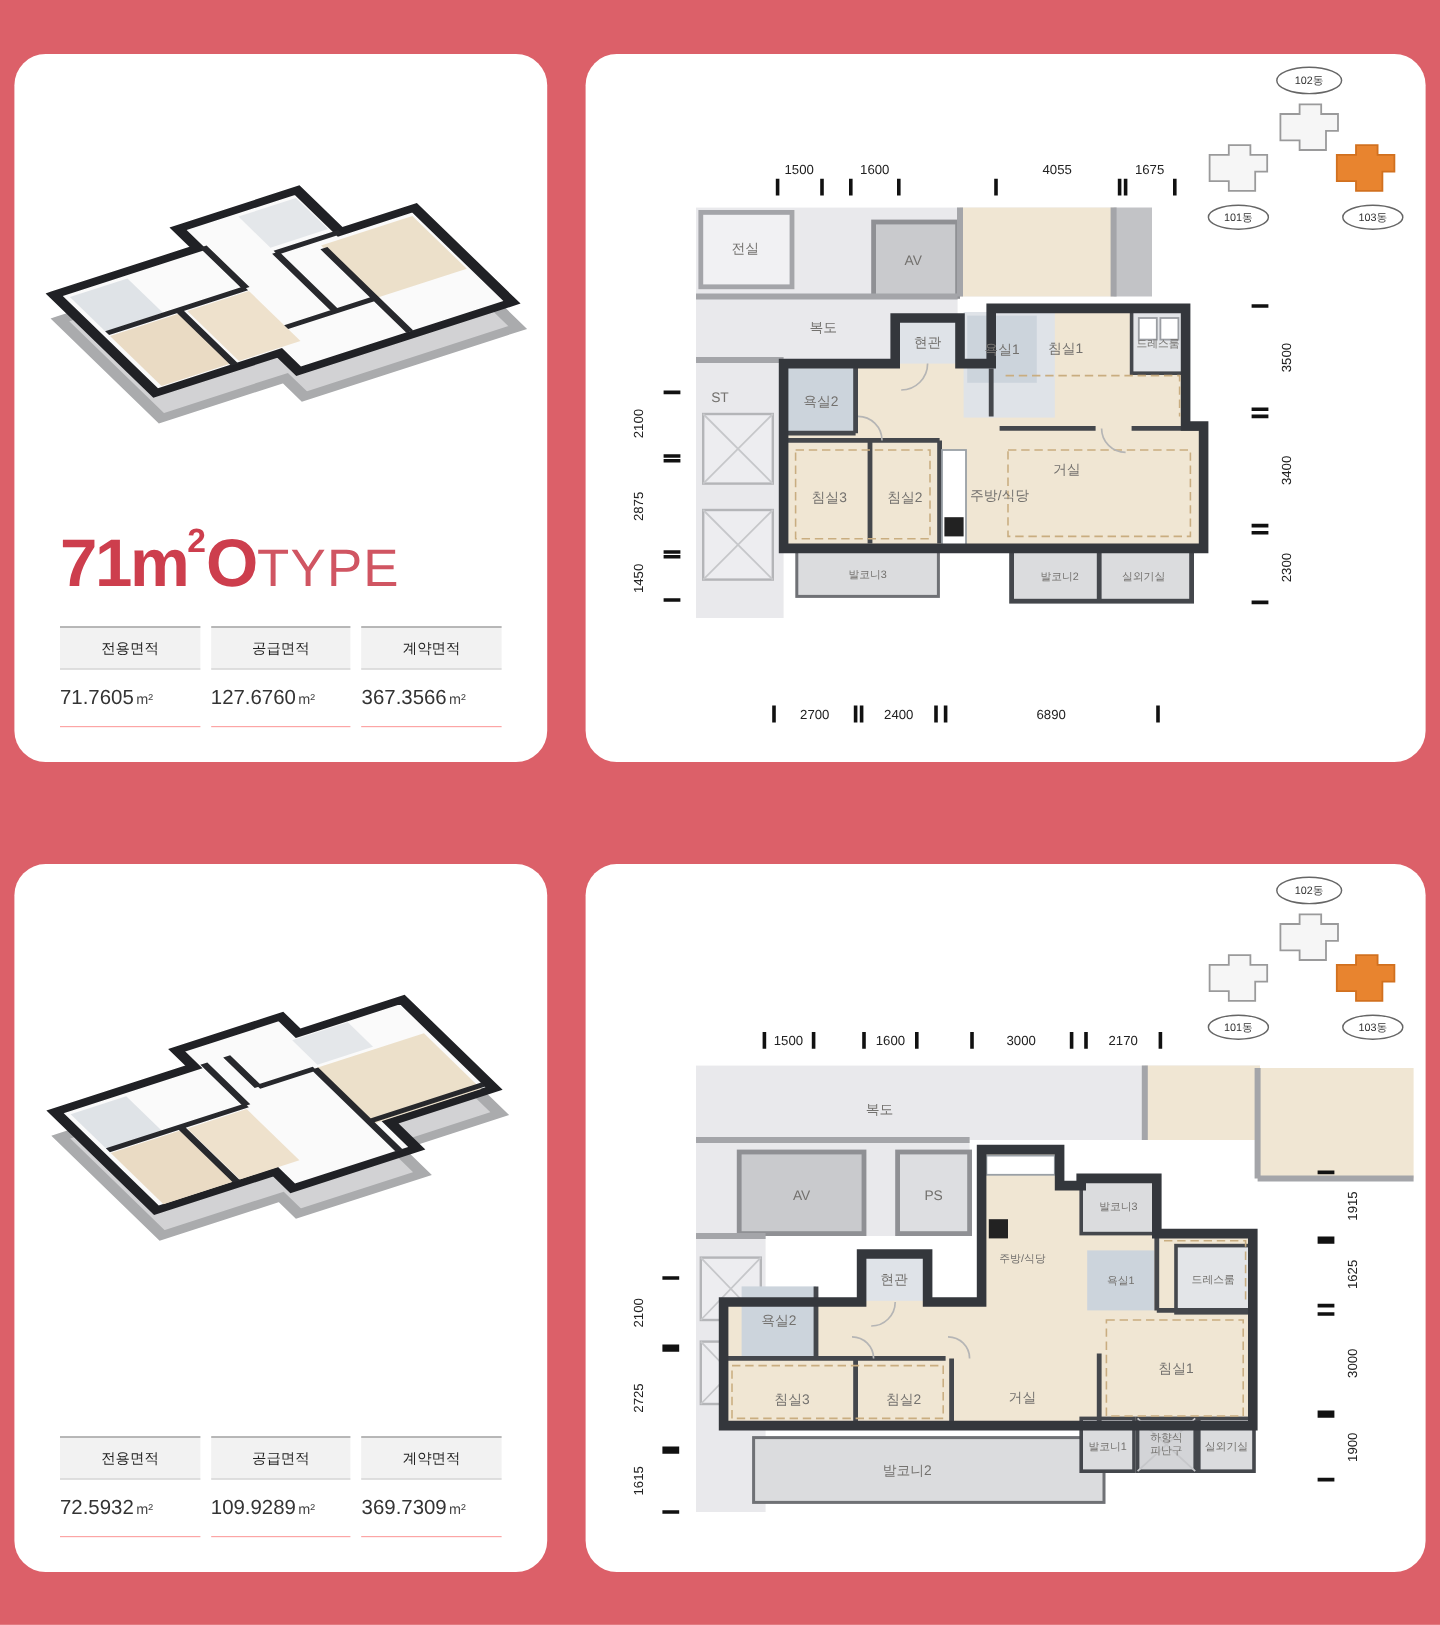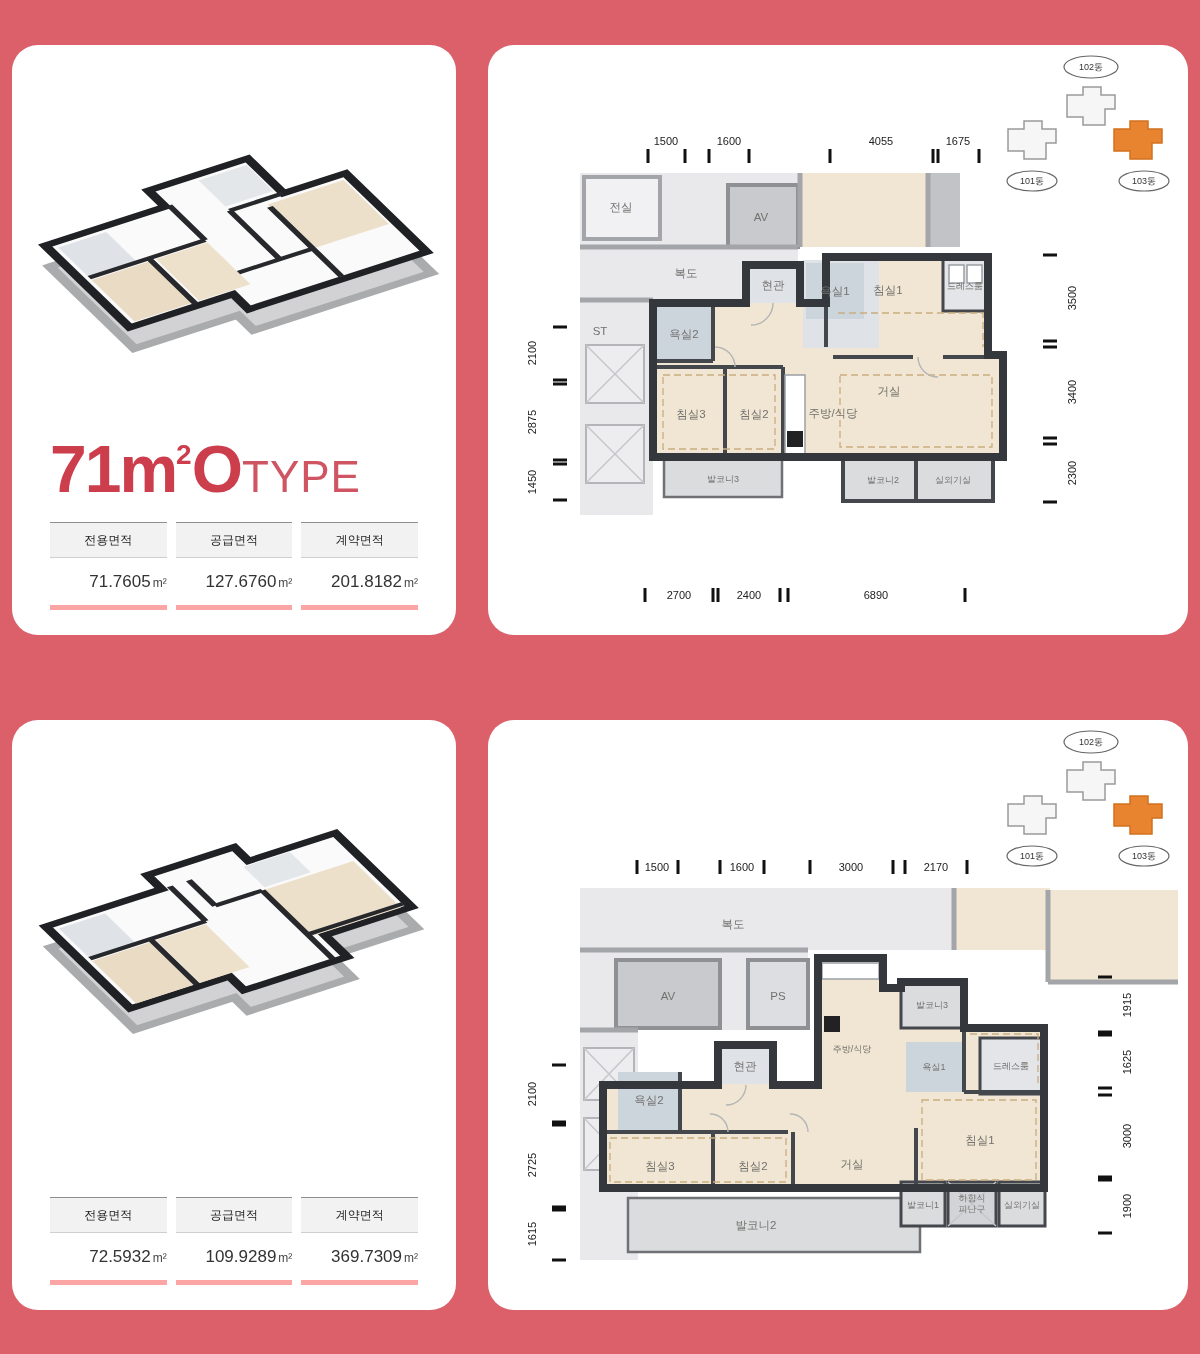--- a/index.html
+++ b/index.html
@@ -12,7 +12,7 @@
   .iso{position:absolute;left:10px;top:28px;width:424px;height:340px;}
 
   .type-title{position:absolute;left:38px;top:388px;margin:0;line-height:72px;white-space:nowrap;}
-  .t-num{font-weight:700;color:#cd3e4d;font-size:66px;letter-spacing:-2px;}
+  .t-num{font-weight:700;color:#cd3e4d;font-size:56px;letter-spacing:-2px;}
   .t-sup{font-weight:700;color:#cd3e4d;font-size:28px;position:relative;top:-28px;}
   .t-type{font-weight:400;color:#d05562;font-size:44px;margin-left:1px;letter-spacing:1px;}
 

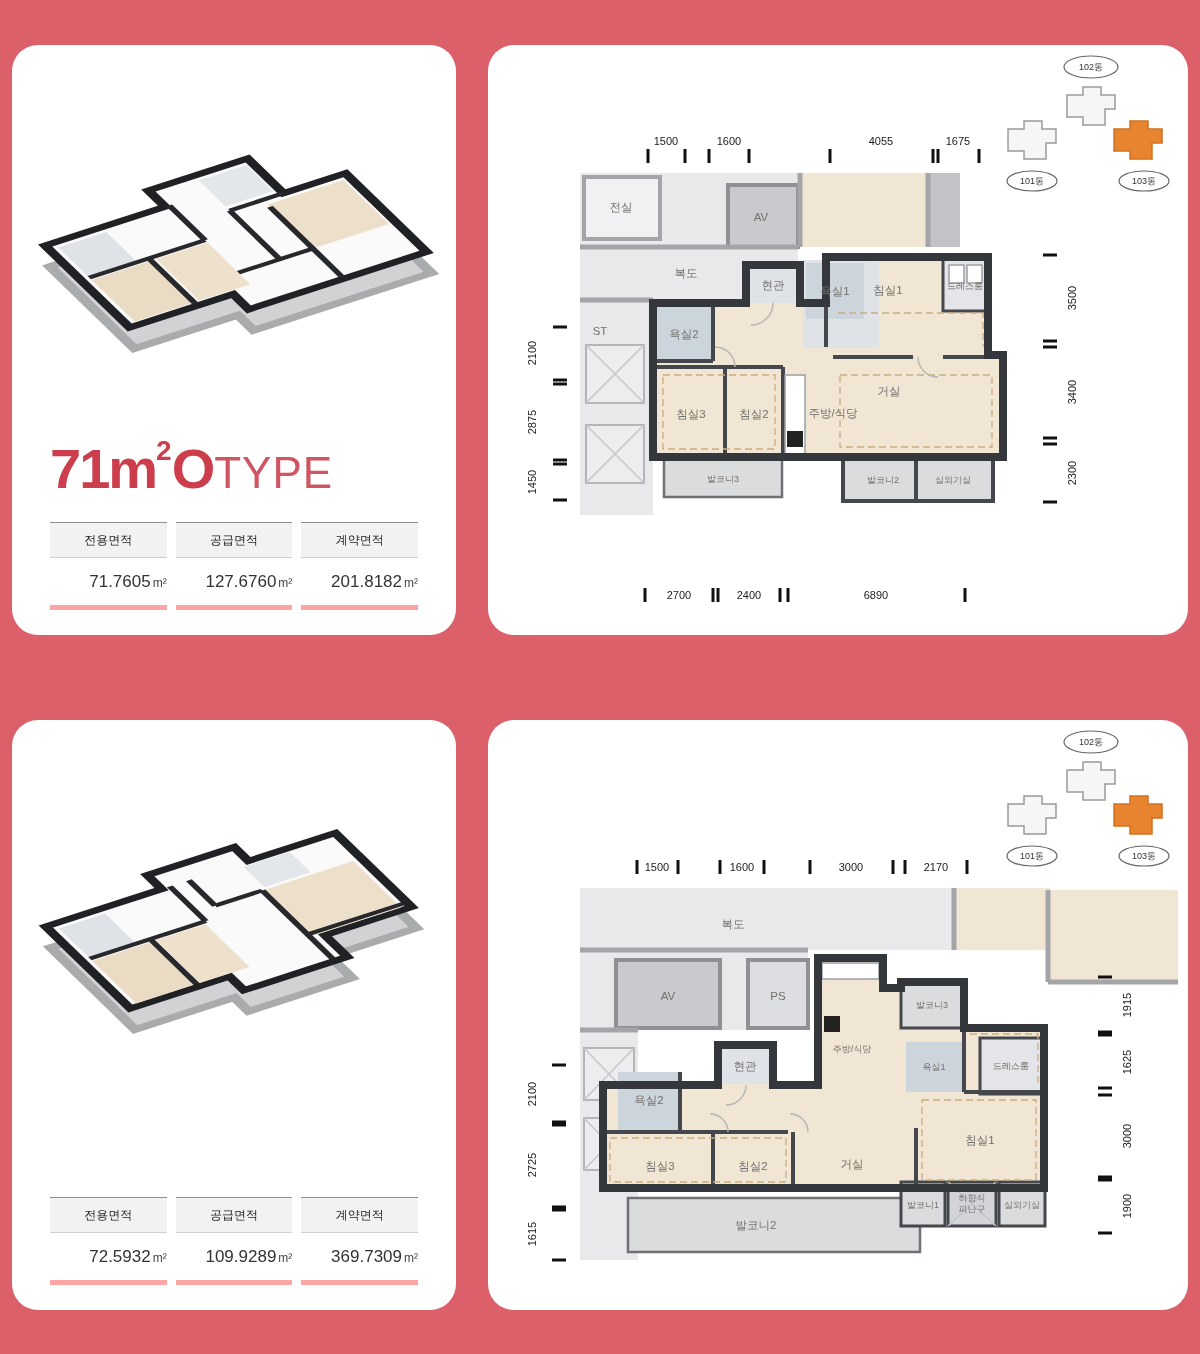--- a/index.html
+++ b/index.html
@@ -21,8 +21,8 @@
   .area-head{height:34px;line-height:34px;text-align:center;background:#f2f2f2;
              border-top:1px solid #8f8f8f;border-bottom:1px solid #cfcfcf;
              font-size:12px;color:#222;}
-  .area-val{height:47px;line-height:47px;text-align:right;font-size:17px;color:#333;
-            border-bottom:5px solid #fca5a5;}
+  .area-val{height:47px;line-height:47px;text-align:left;font-size:17px;color:#333;
+            border-bottom:1px solid #fca5a5;}
   .area-unit{font-size:12px;margin-left:2px;color:#444;}
 
   

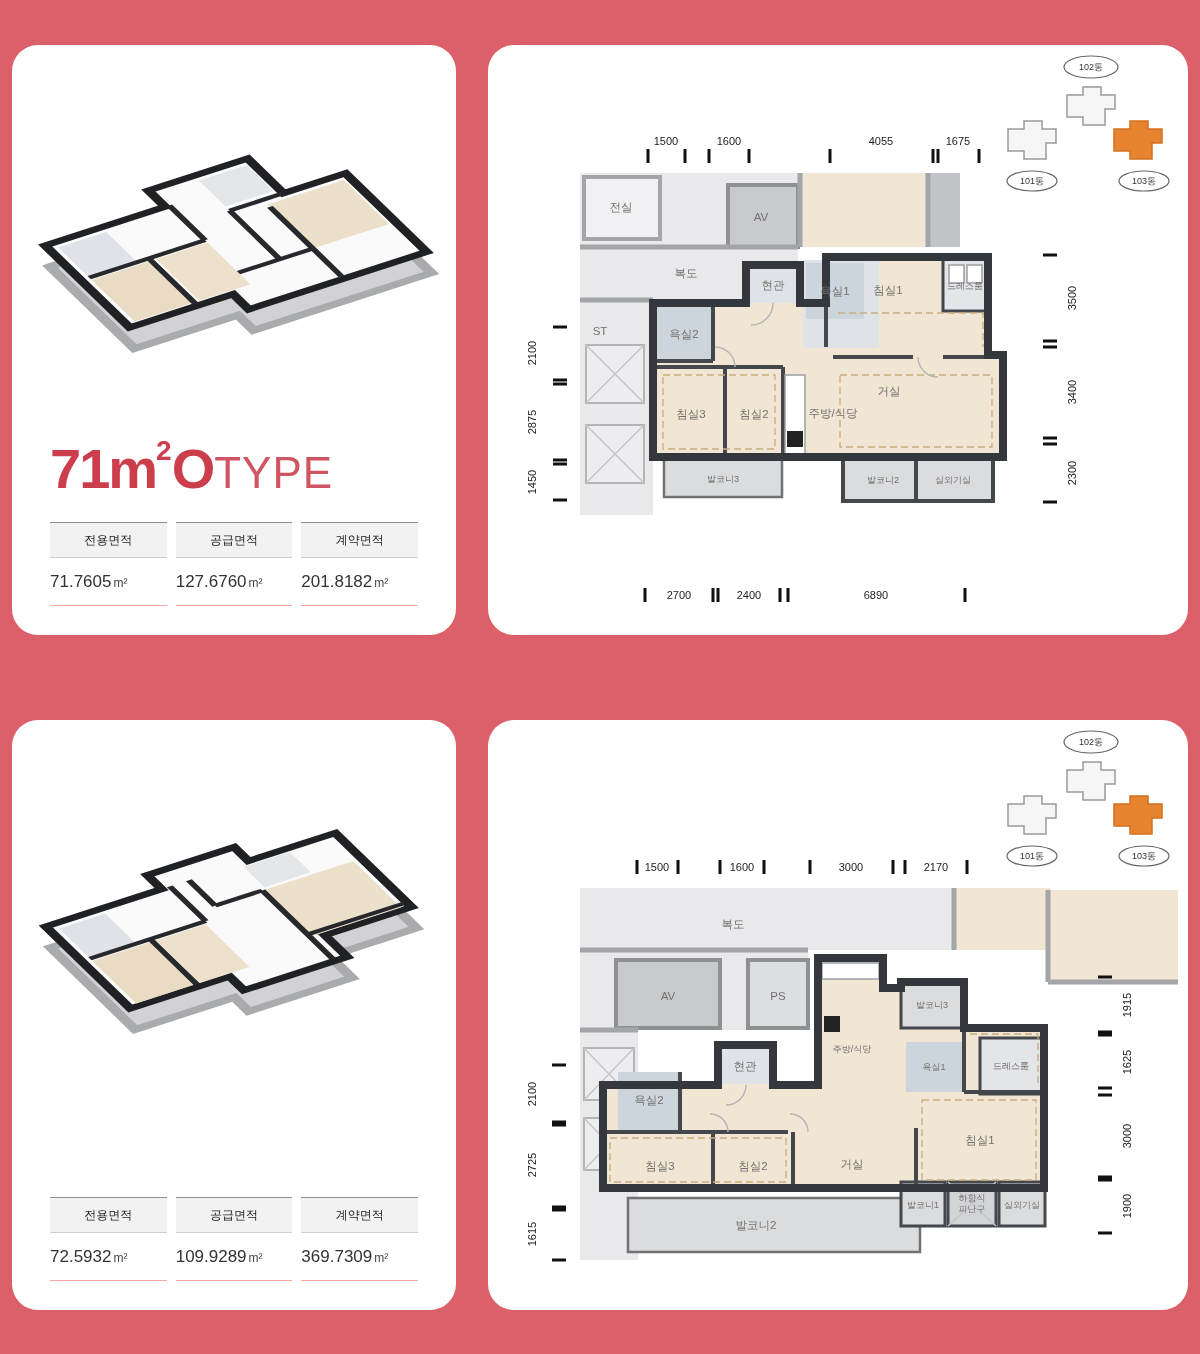--- a/index.html
+++ b/index.html
@@ -86,7 +86,7 @@
       </div>
       <div class="area-col">
         <div class="area-head">계약면적</div>
-        <div class="area-val"><span>201.8182</span><span class="area-unit">m²</span></div>
+        <div class="area-val"><span>367.3566</span><span class="area-unit">m²</span></div>
       </div>
     </div>
   </section>

